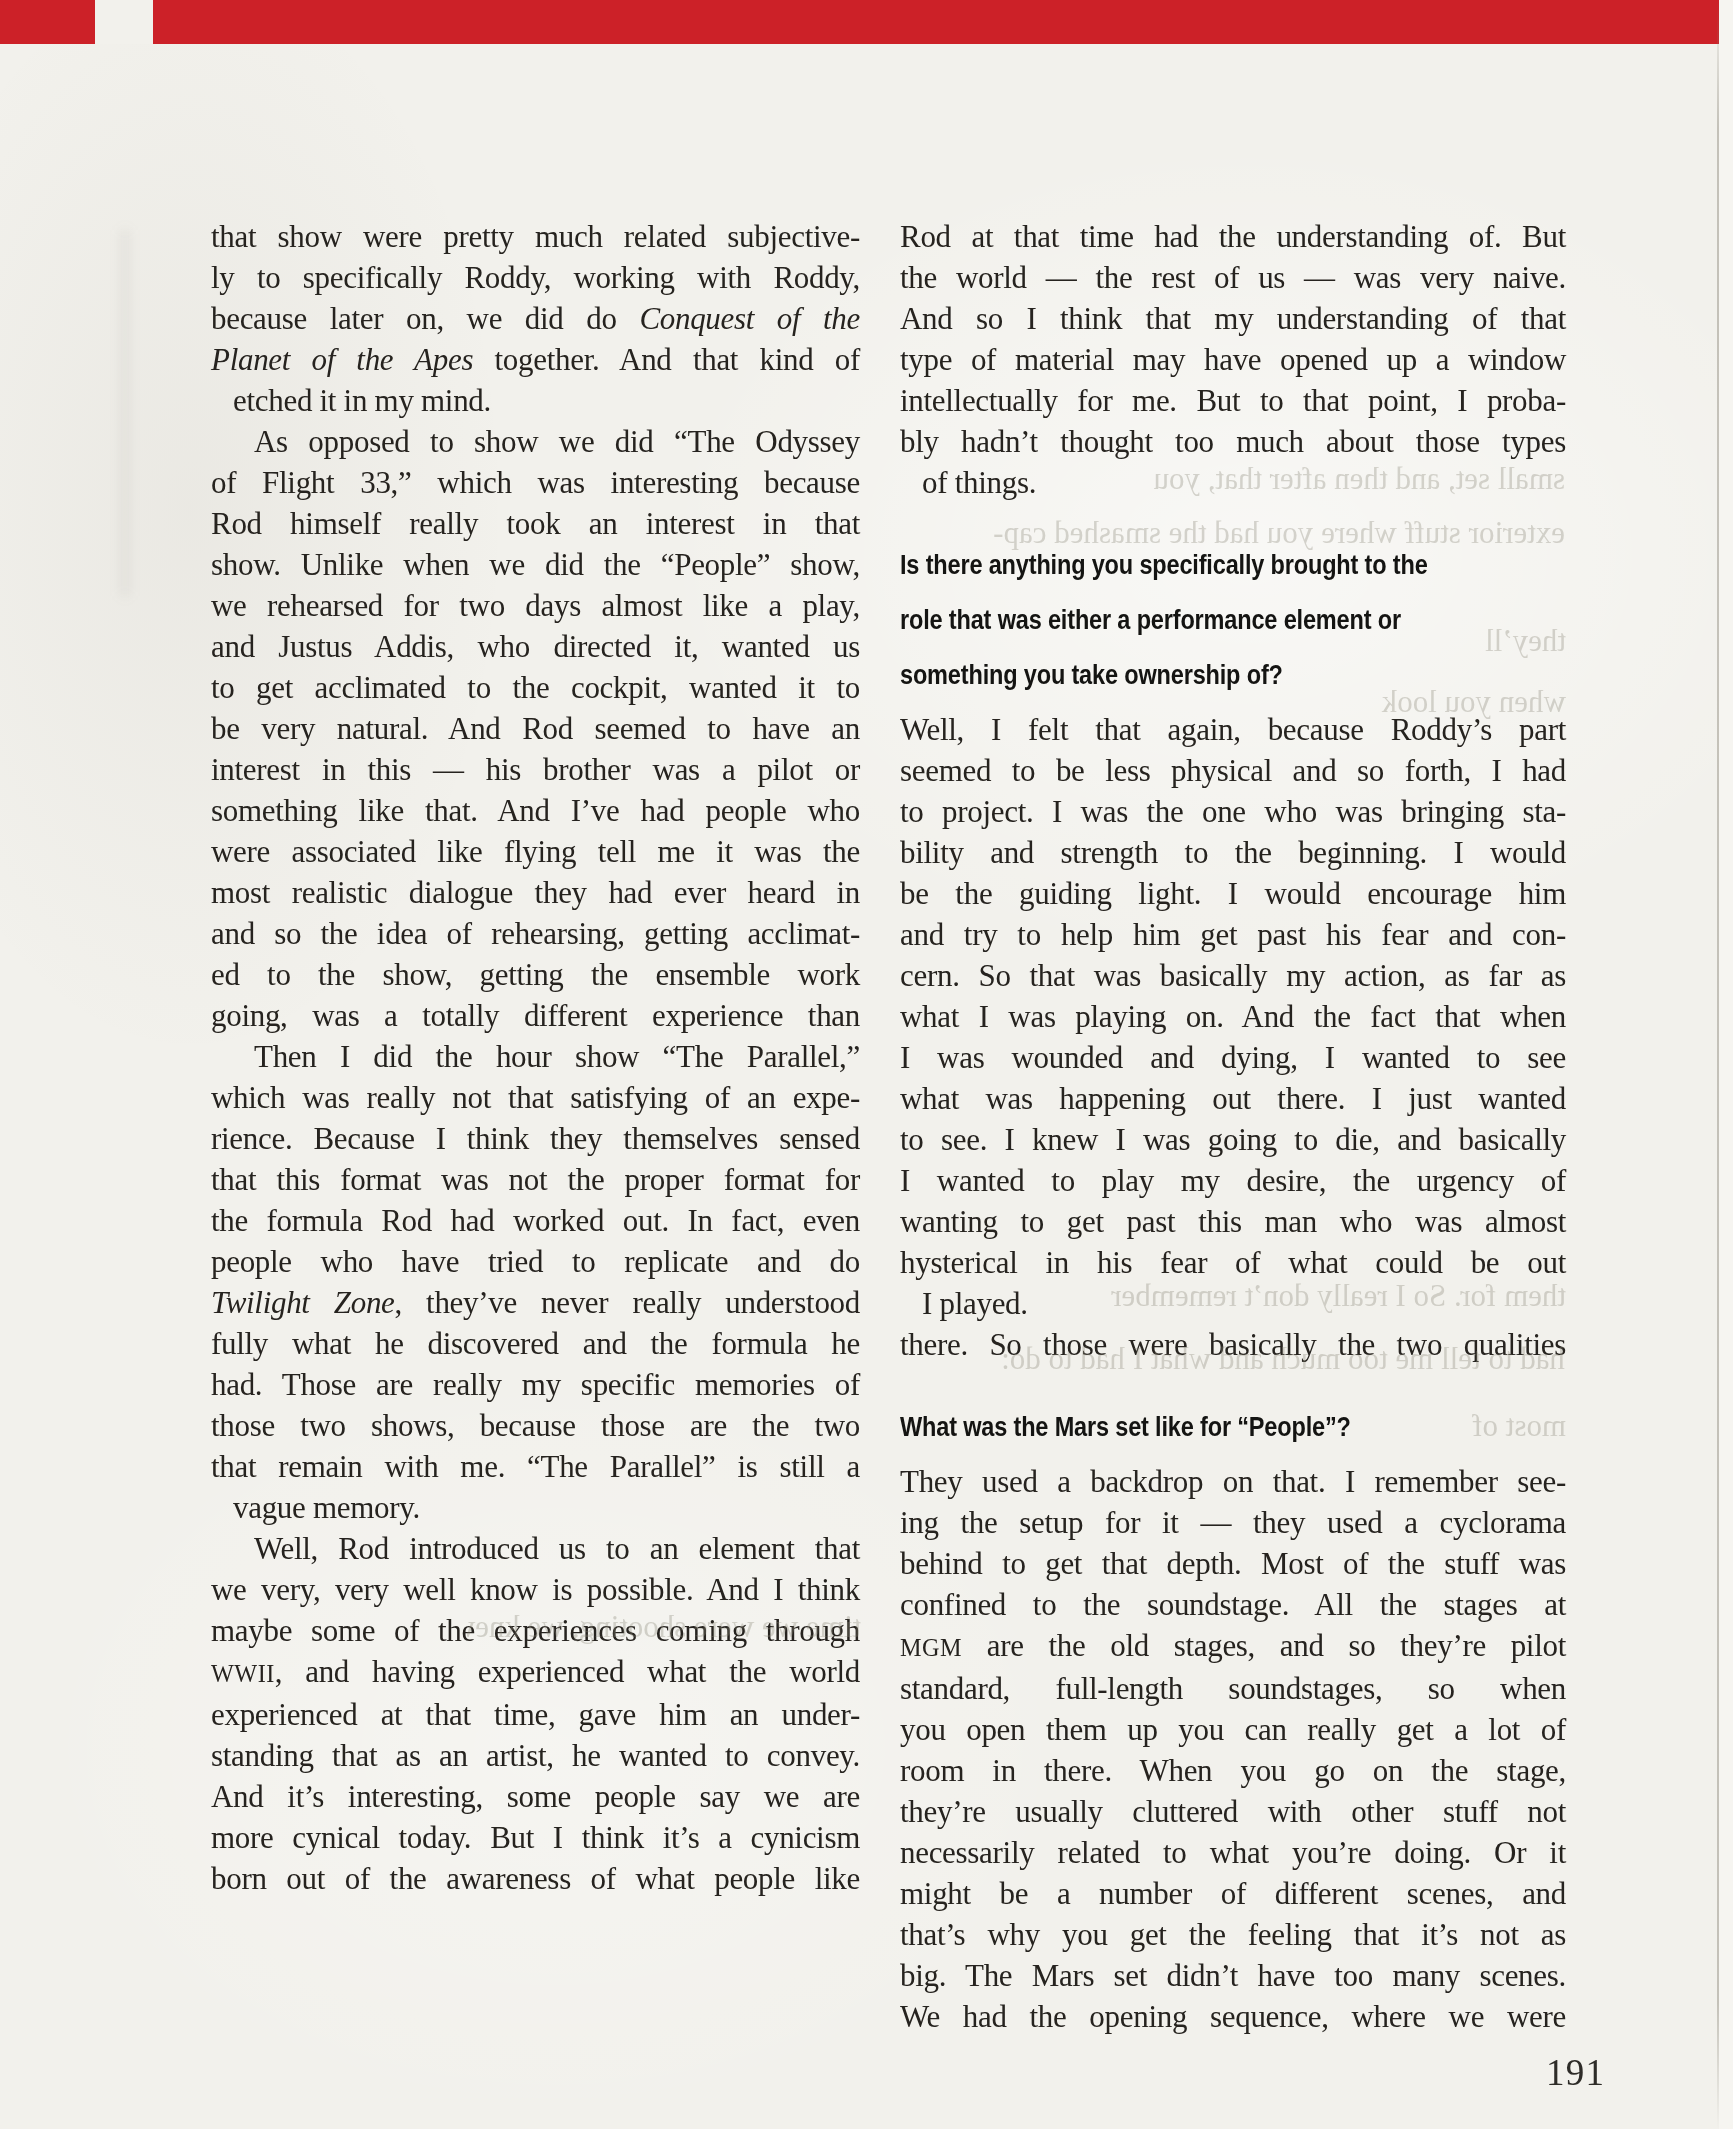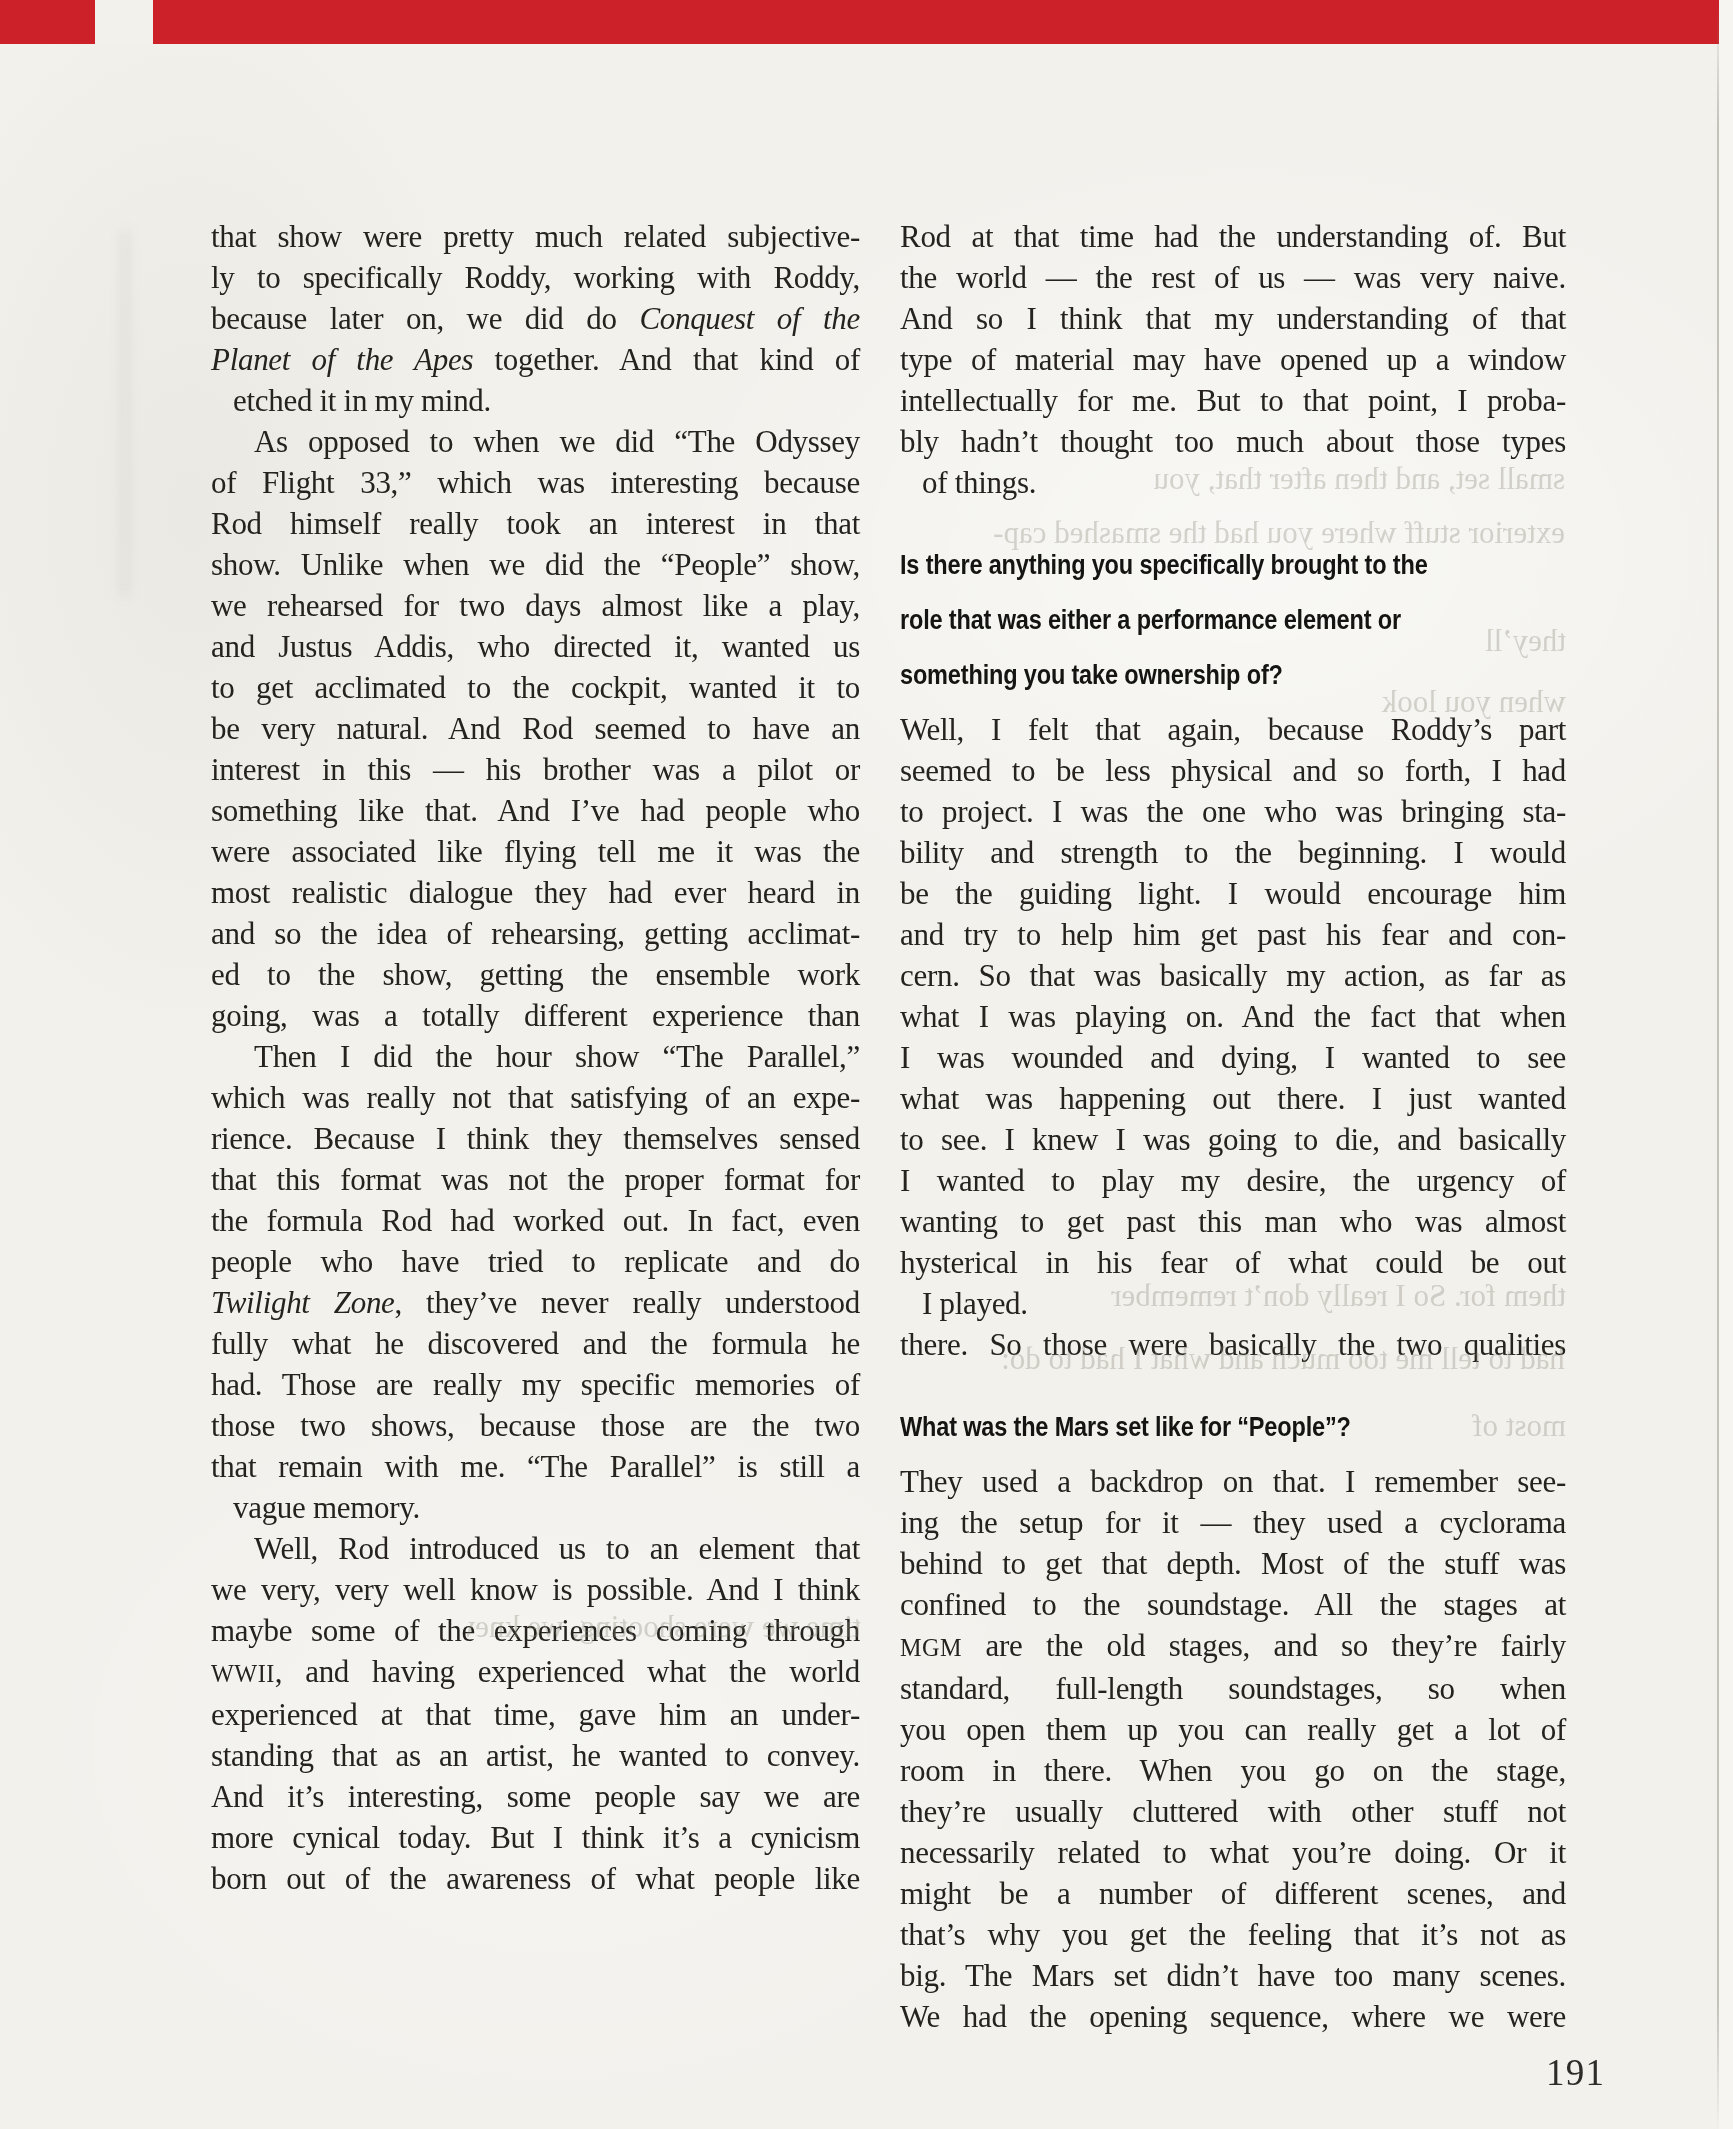--- a/index.html
+++ b/index.html
@@ -66,7 +66,7 @@
         <div class="ln end"><span>etched it in my mind.</span></div>
       </div>
       <div>
-        <div class="ln ind"><span>As opposed to when we did “The Odyssey</span></div>
+        <div class="ln ind"><span>As opposed to show we did “The Odyssey</span></div>
         <div class="ln"><span>of Flight 33,” which was interesting because</span></div>
         <div class="ln"><span>Rod himself really took an interest in that</span></div>
         <div class="ln"><span>show. Unlike when we did the “People” show,</span></div>

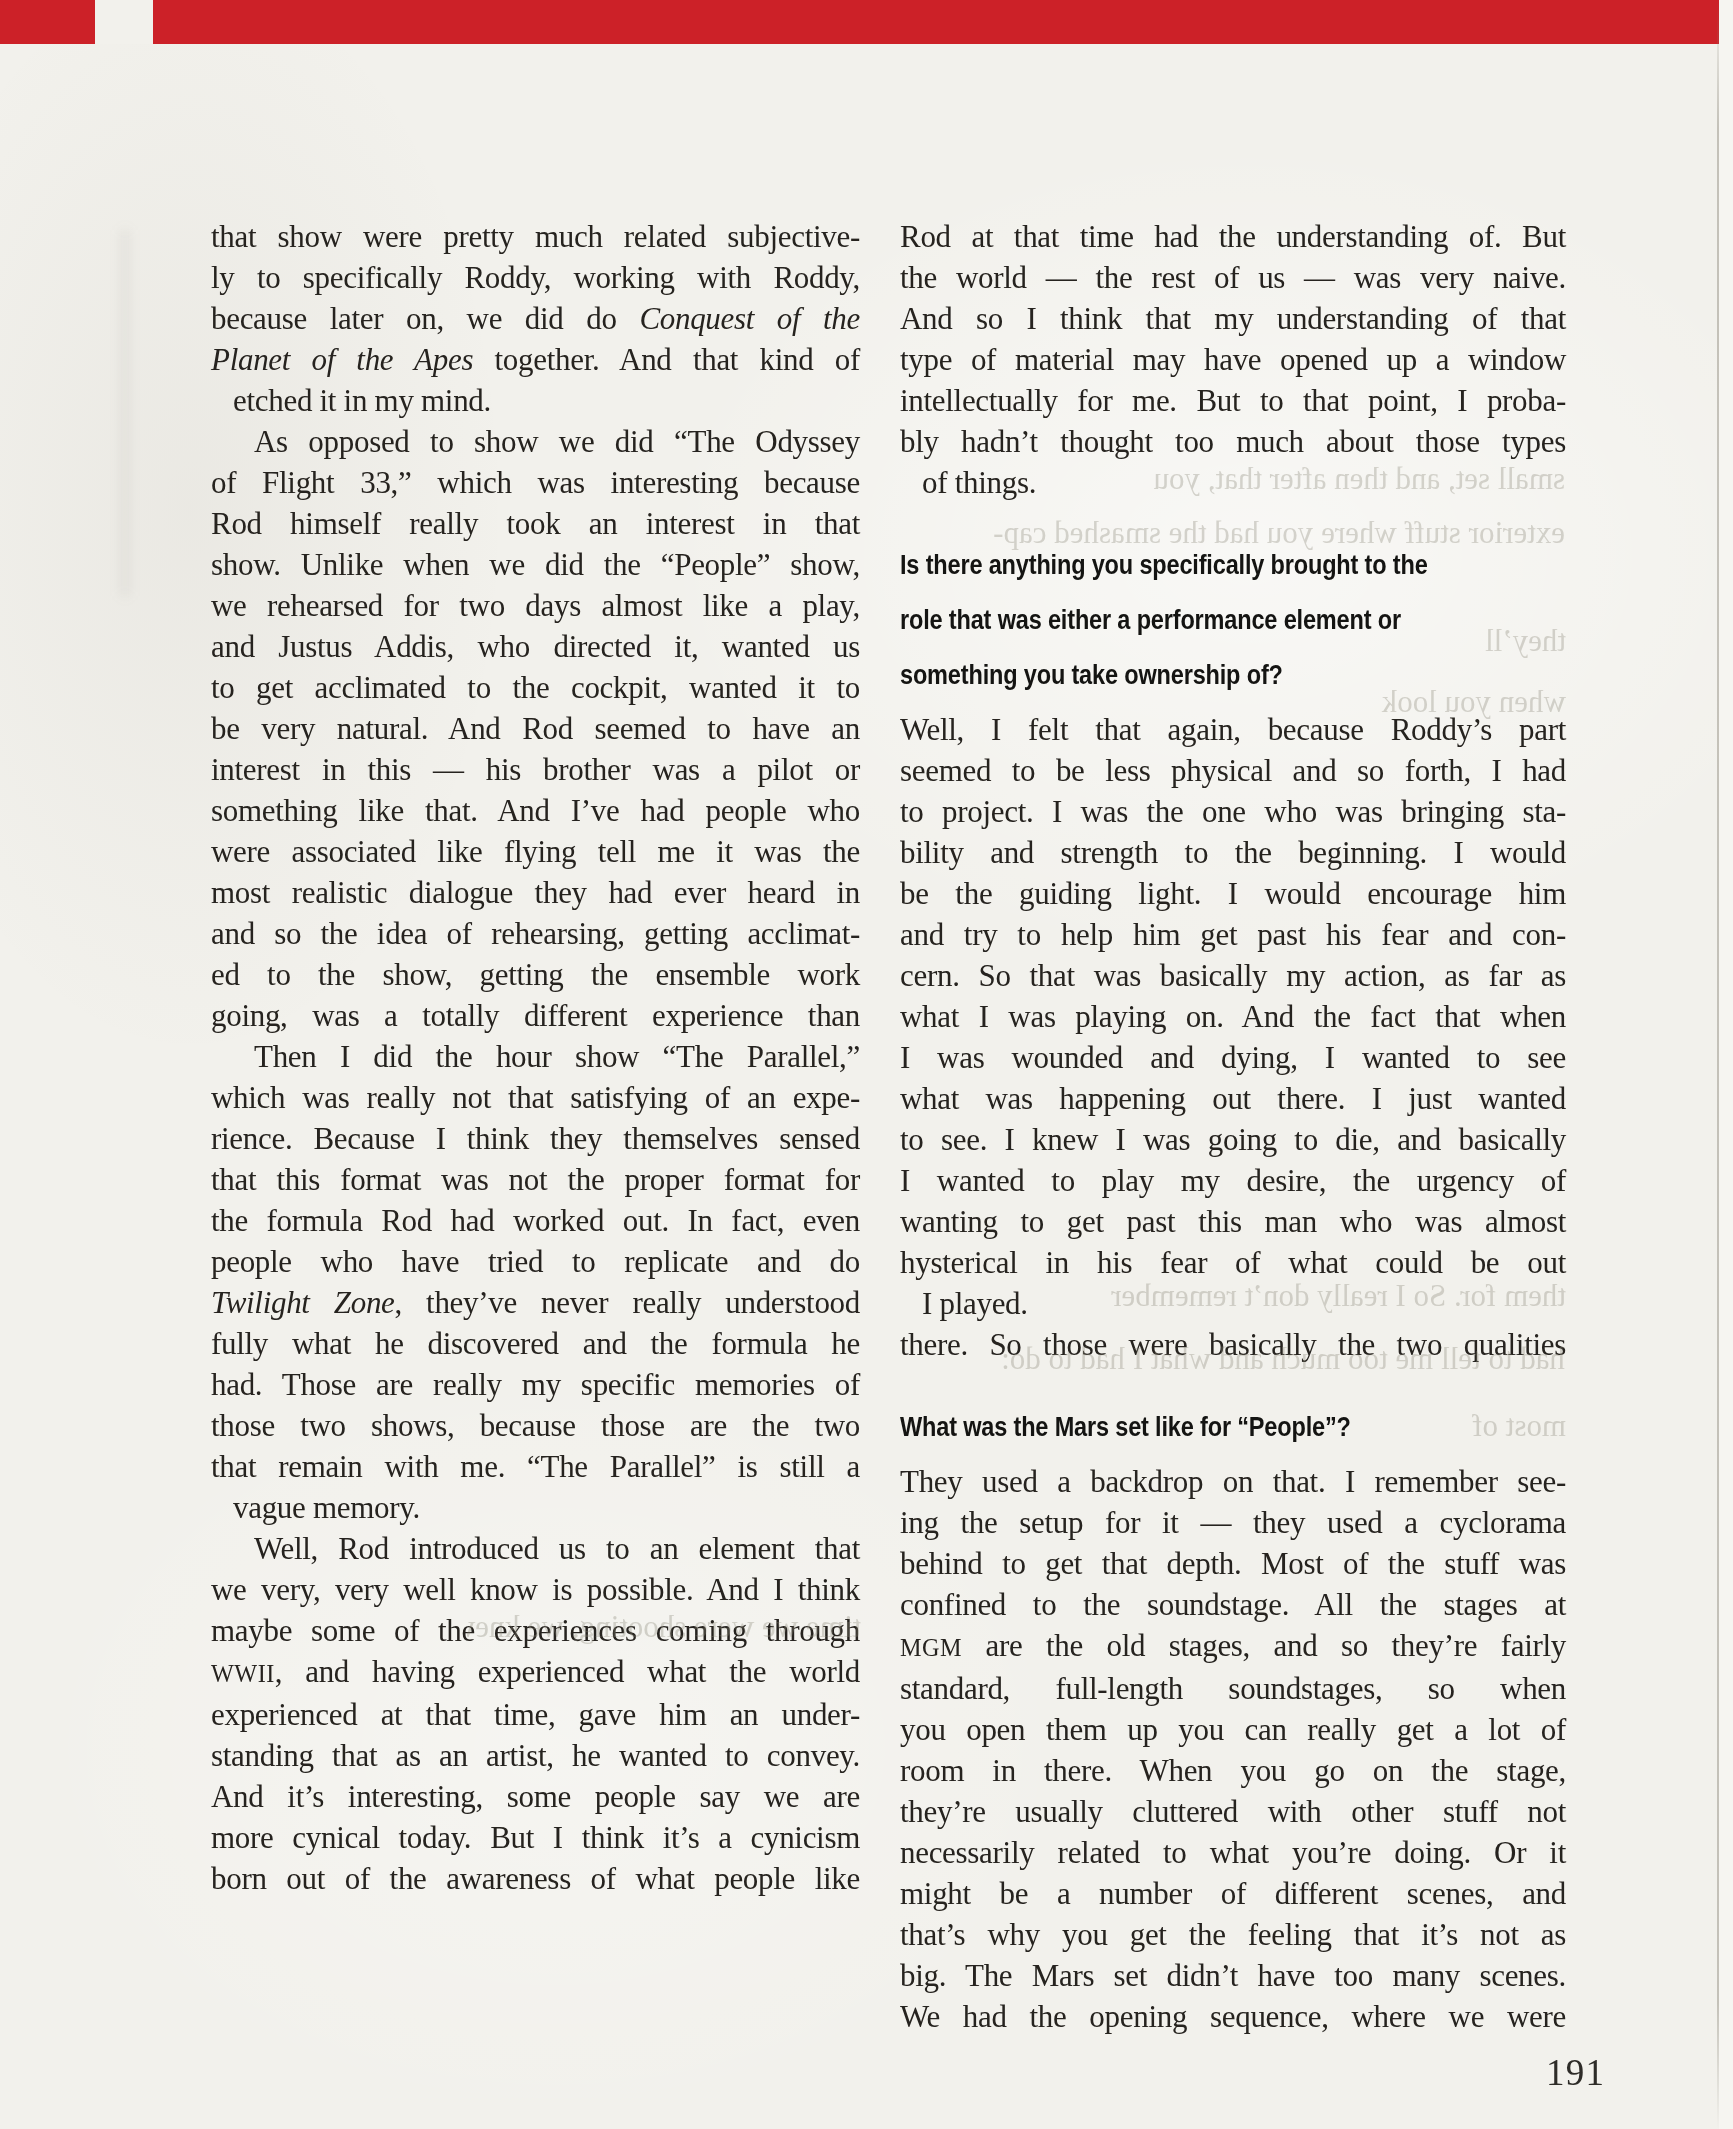--- a/index.html
+++ b/index.html
@@ -149,7 +149,7 @@
         <div class="ln"><span>ing the setup for it — they used a cyclorama</span></div>
         <div class="ln"><span>behind to get that depth. Most of the stuff was</span></div>
         <div class="ln"><span>confined to the soundstage. All the stages at</span></div>
-        <div class="ln"><span class="sc">MGM</span><span> are the old stages, and so they’re fairly</span></div>
+        <div class="ln"><span class="sc">MGM</span><span> are the old stages, and so they’re pilot</span></div>
         <div class="ln"><span>standard, full-length soundstages, so when</span></div>
         <div class="ln"><span>you open them up you can really get a lot of</span></div>
         <div class="ln"><span>room in there. When you go on the stage,</span></div>

